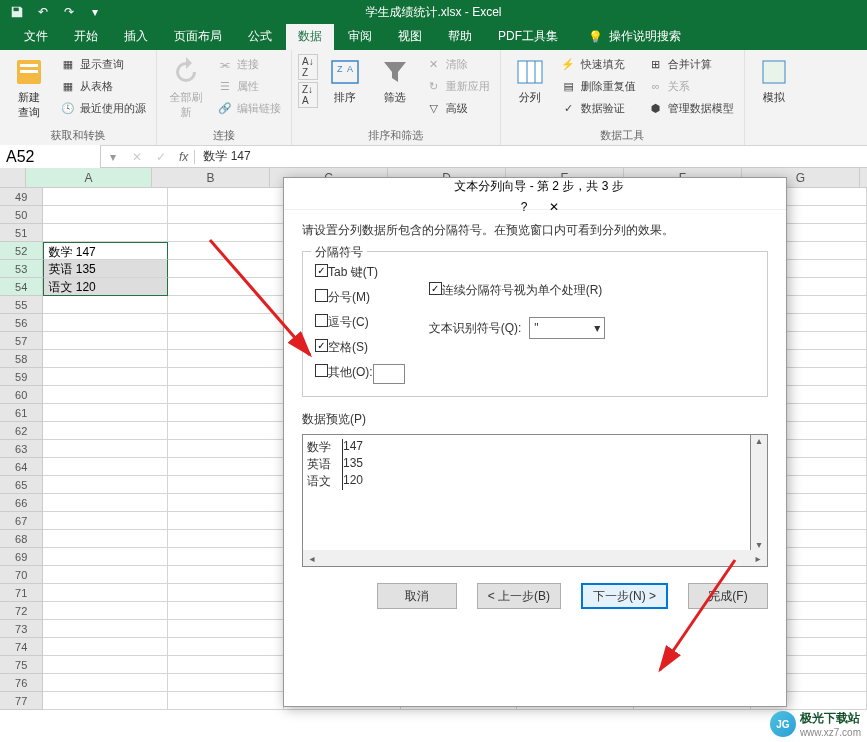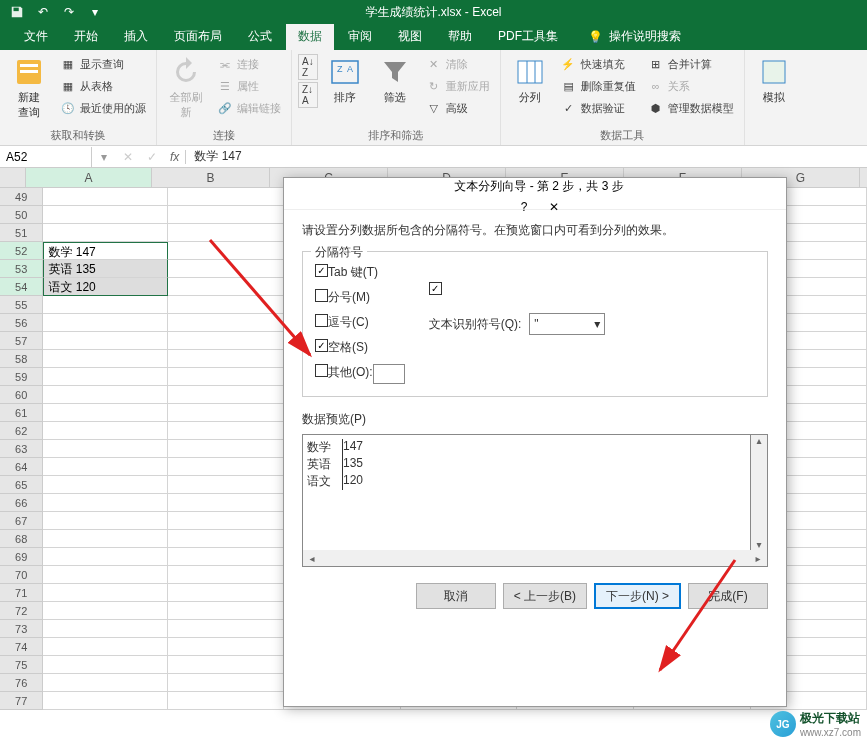--- a/index.html
+++ b/index.html
@@ -32,7 +32,7 @@
 
 
 .formula-bar { height: 22px; border-bottom: 1px solid #ccc; display: flex; align-items: center; background: #fff; }
-.name-box { width: 92px; border-right: 1px solid #ccc; padding: 3px 6px; font-size: 12px; background: #fff; }
+.name-box { width: 101px; border-right: 1px solid #ccc; padding: 3px 6px; font-size: 16px; background: #fff; }
 .fb-btn { width: 24px; text-align: center; color: #999; }
 .fx-lbl { font-style: italic; color: #666; padding: 0 6px; border-right: 1px solid #ccc; }
 .formula-content { padding: 0 8px; font-size: 12px; color: #333; }

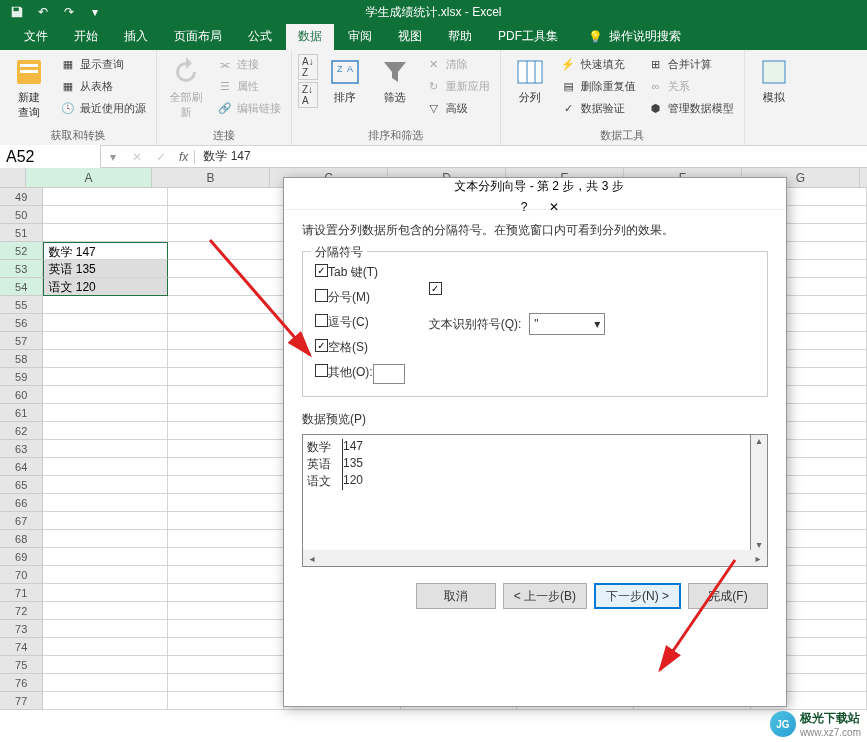--- a/index.html
+++ b/index.html
@@ -651,6 +651,7 @@
       <div class="right-col">
         <div class="chk-row">
             <span class="chk checked"></span>
+            <span>连续分隔符号视为单个处理(R)</span>
           </div>
         <div class="txt-qual">
           <span>文本识别符号(Q):</span>

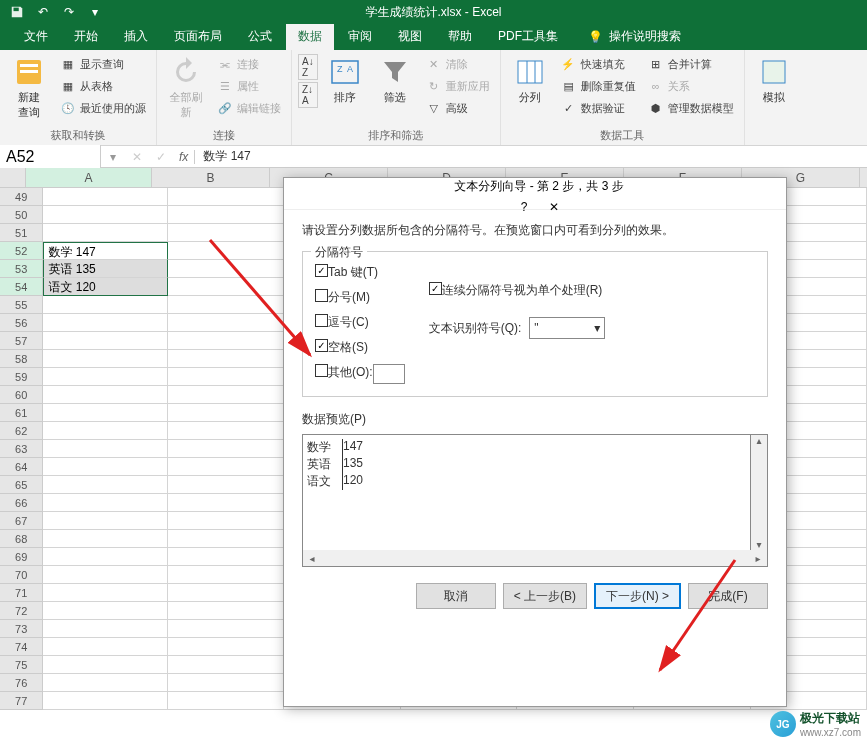--- a/index.html
+++ b/index.html
@@ -84,7 +84,7 @@
 .preview-cell:last-child { border-right: none; width: auto; }
 .h-scroll { height: 17px; border: 1px solid #888; border-top: none; display: flex; justify-content: space-between; align-items: center; padding: 0 2px; background: #f0f0f0; }
 .scroll-arrow { width: 14px; text-align: center; color: #666; font-size: 10px; }
-.dlg-buttons { display: flex; justify-content: flex-end; gap: 7px; margin-top: 16px; }
+.dlg-buttons { display: flex; justify-content: flex-end; gap: 20px; margin-top: 16px; }
 .dlg-btn { min-width: 80px; height: 26px; border: 1px solid #adadad; background: #e1e1e1; font-size: 12px; display: flex; align-items: center; justify-content: center; cursor: pointer; padding: 0 10px; }
 .dlg-btn.primary { border: 2px solid #0078d7; background: #e5f1fb; }
 

